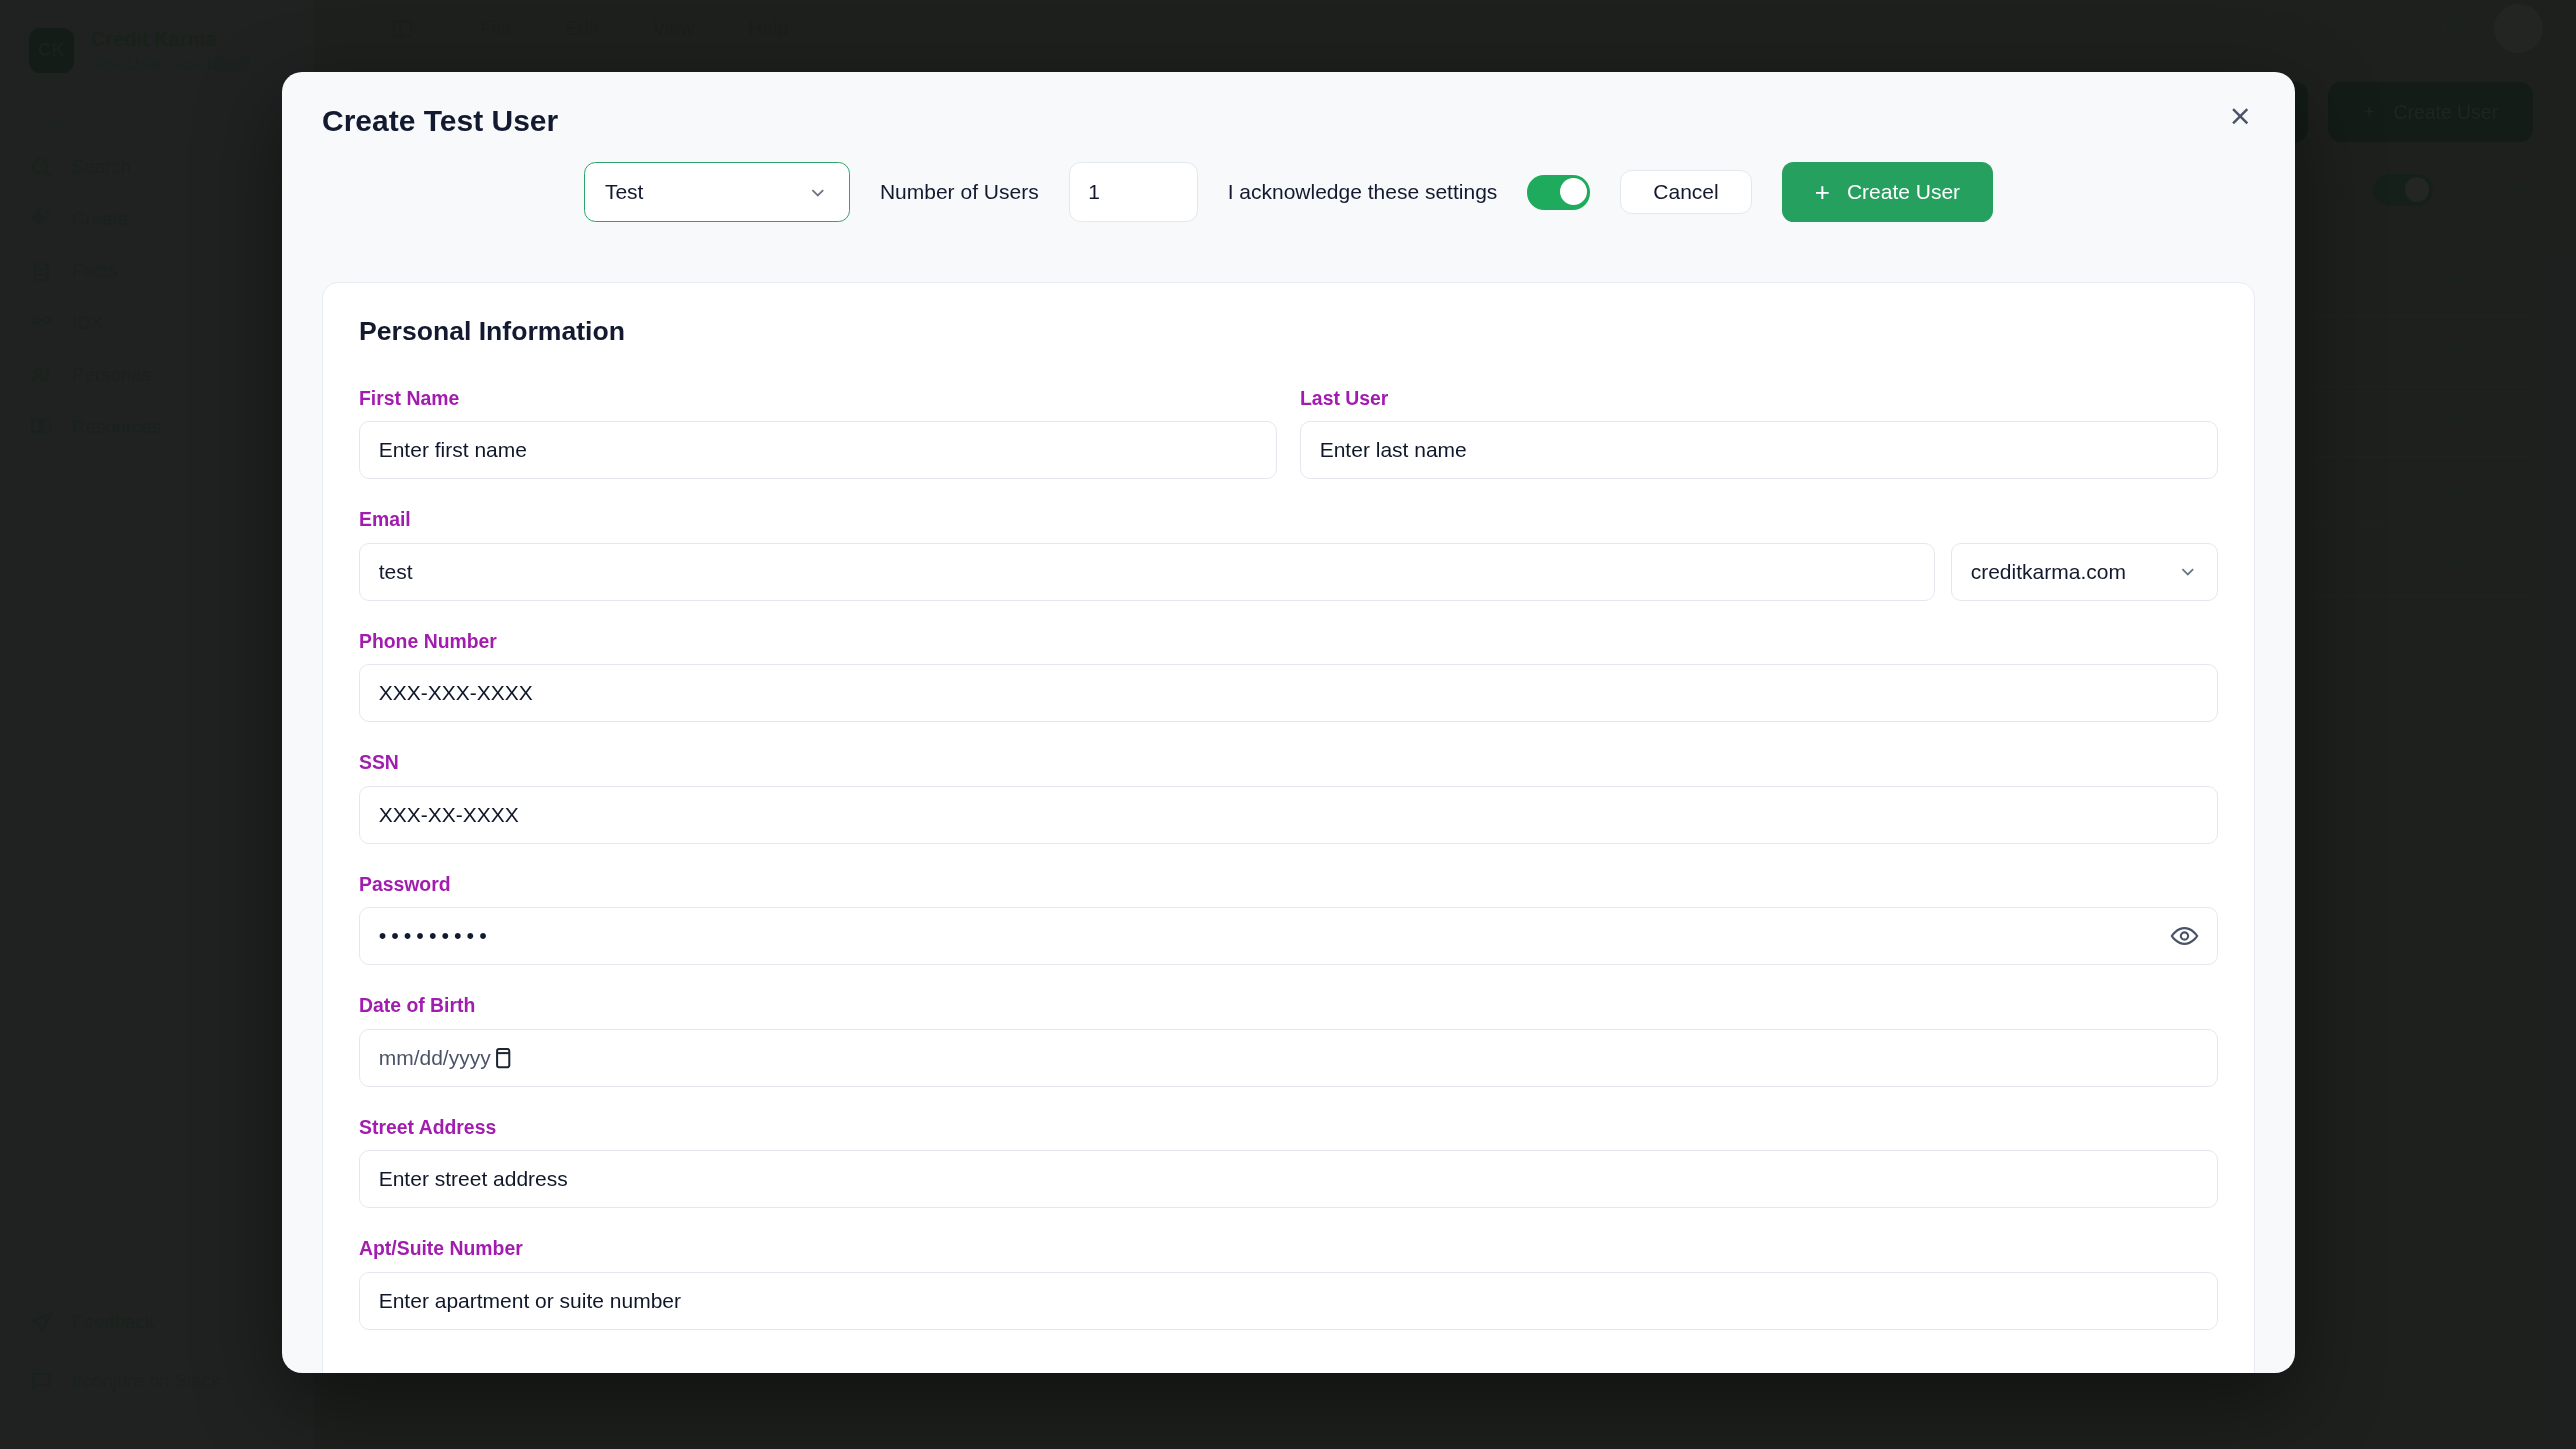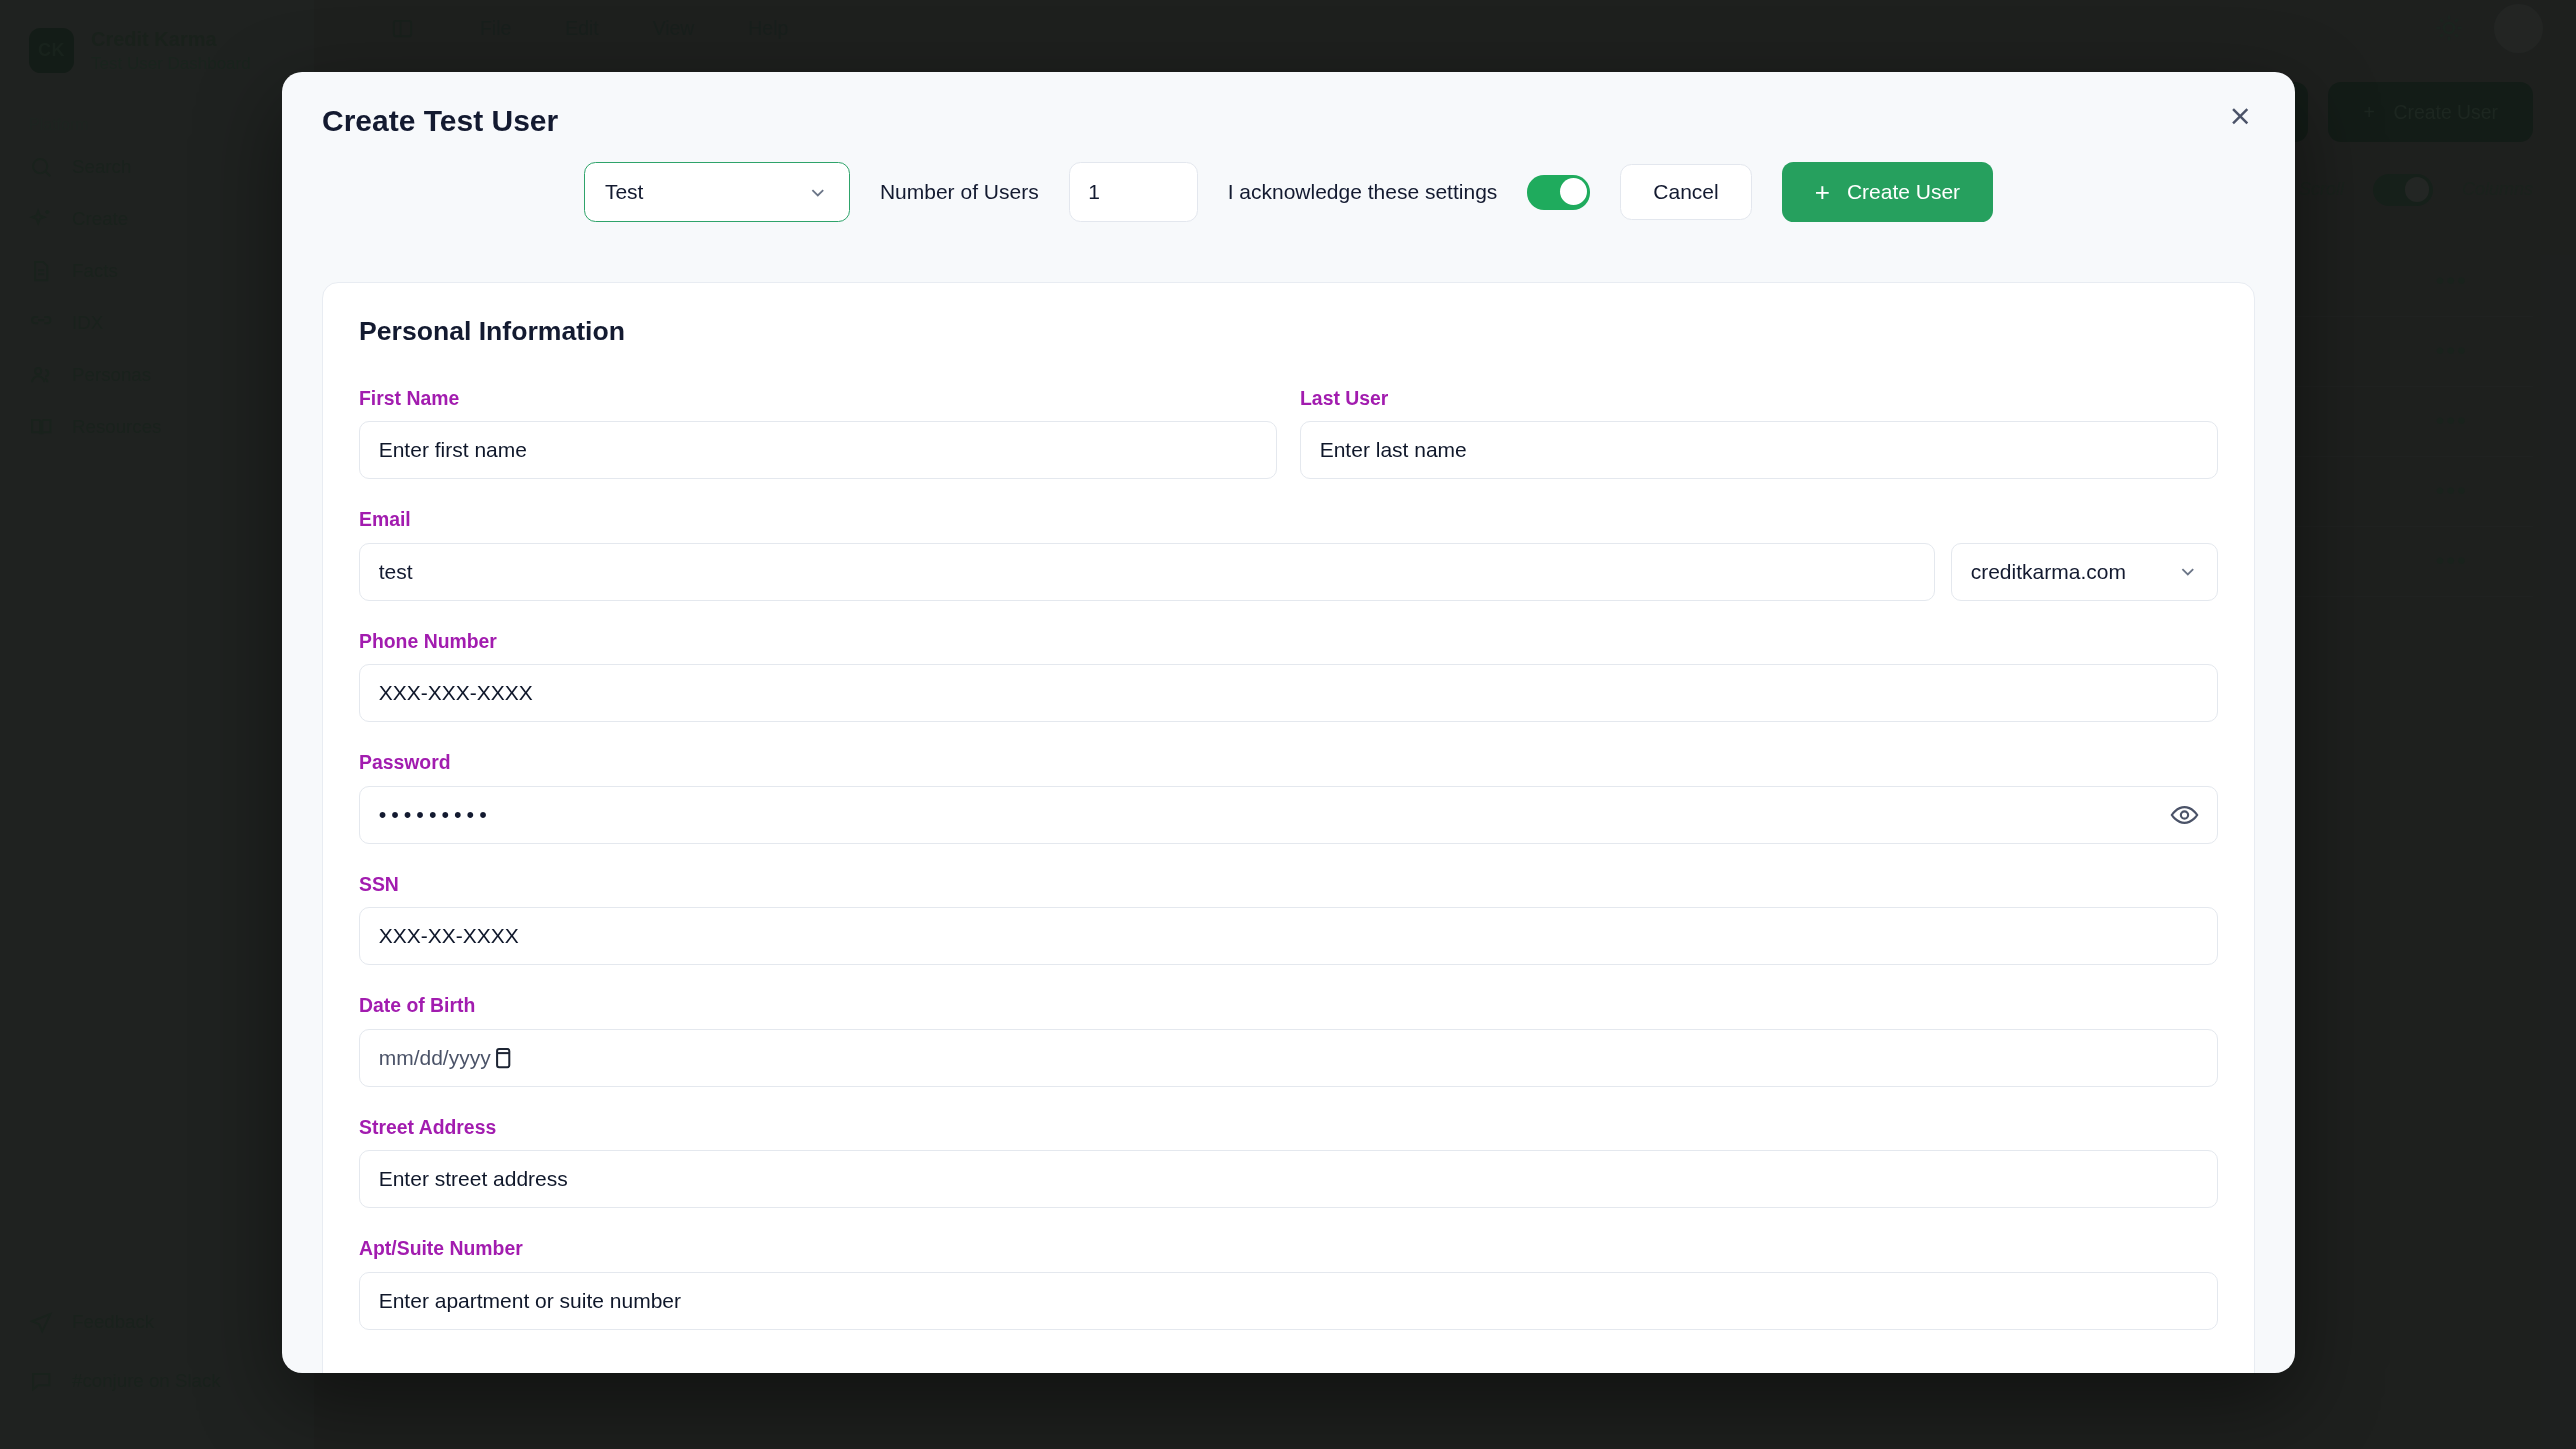--- a/index.html
+++ b/index.html
@@ -102,7 +102,7 @@
   }
   .tb-toggle::after { content:""; position:absolute; right: 3.6px; top: 3.6px; width: 27px; height: 27px; border-radius: 50%; background: #fff; }
   .tb-cancel {
-    height: 56px; border: 1.4px solid #e3e7ee; border-radius: 11.5px; background: #fff;
+    height: 44px; border: 1.4px solid #e3e7ee; border-radius: 11.5px; background: #fff;
     display: flex; align-items: center; padding: 0 32px; font-size: 21px; color: #131a30;
   }
   .tb-create {

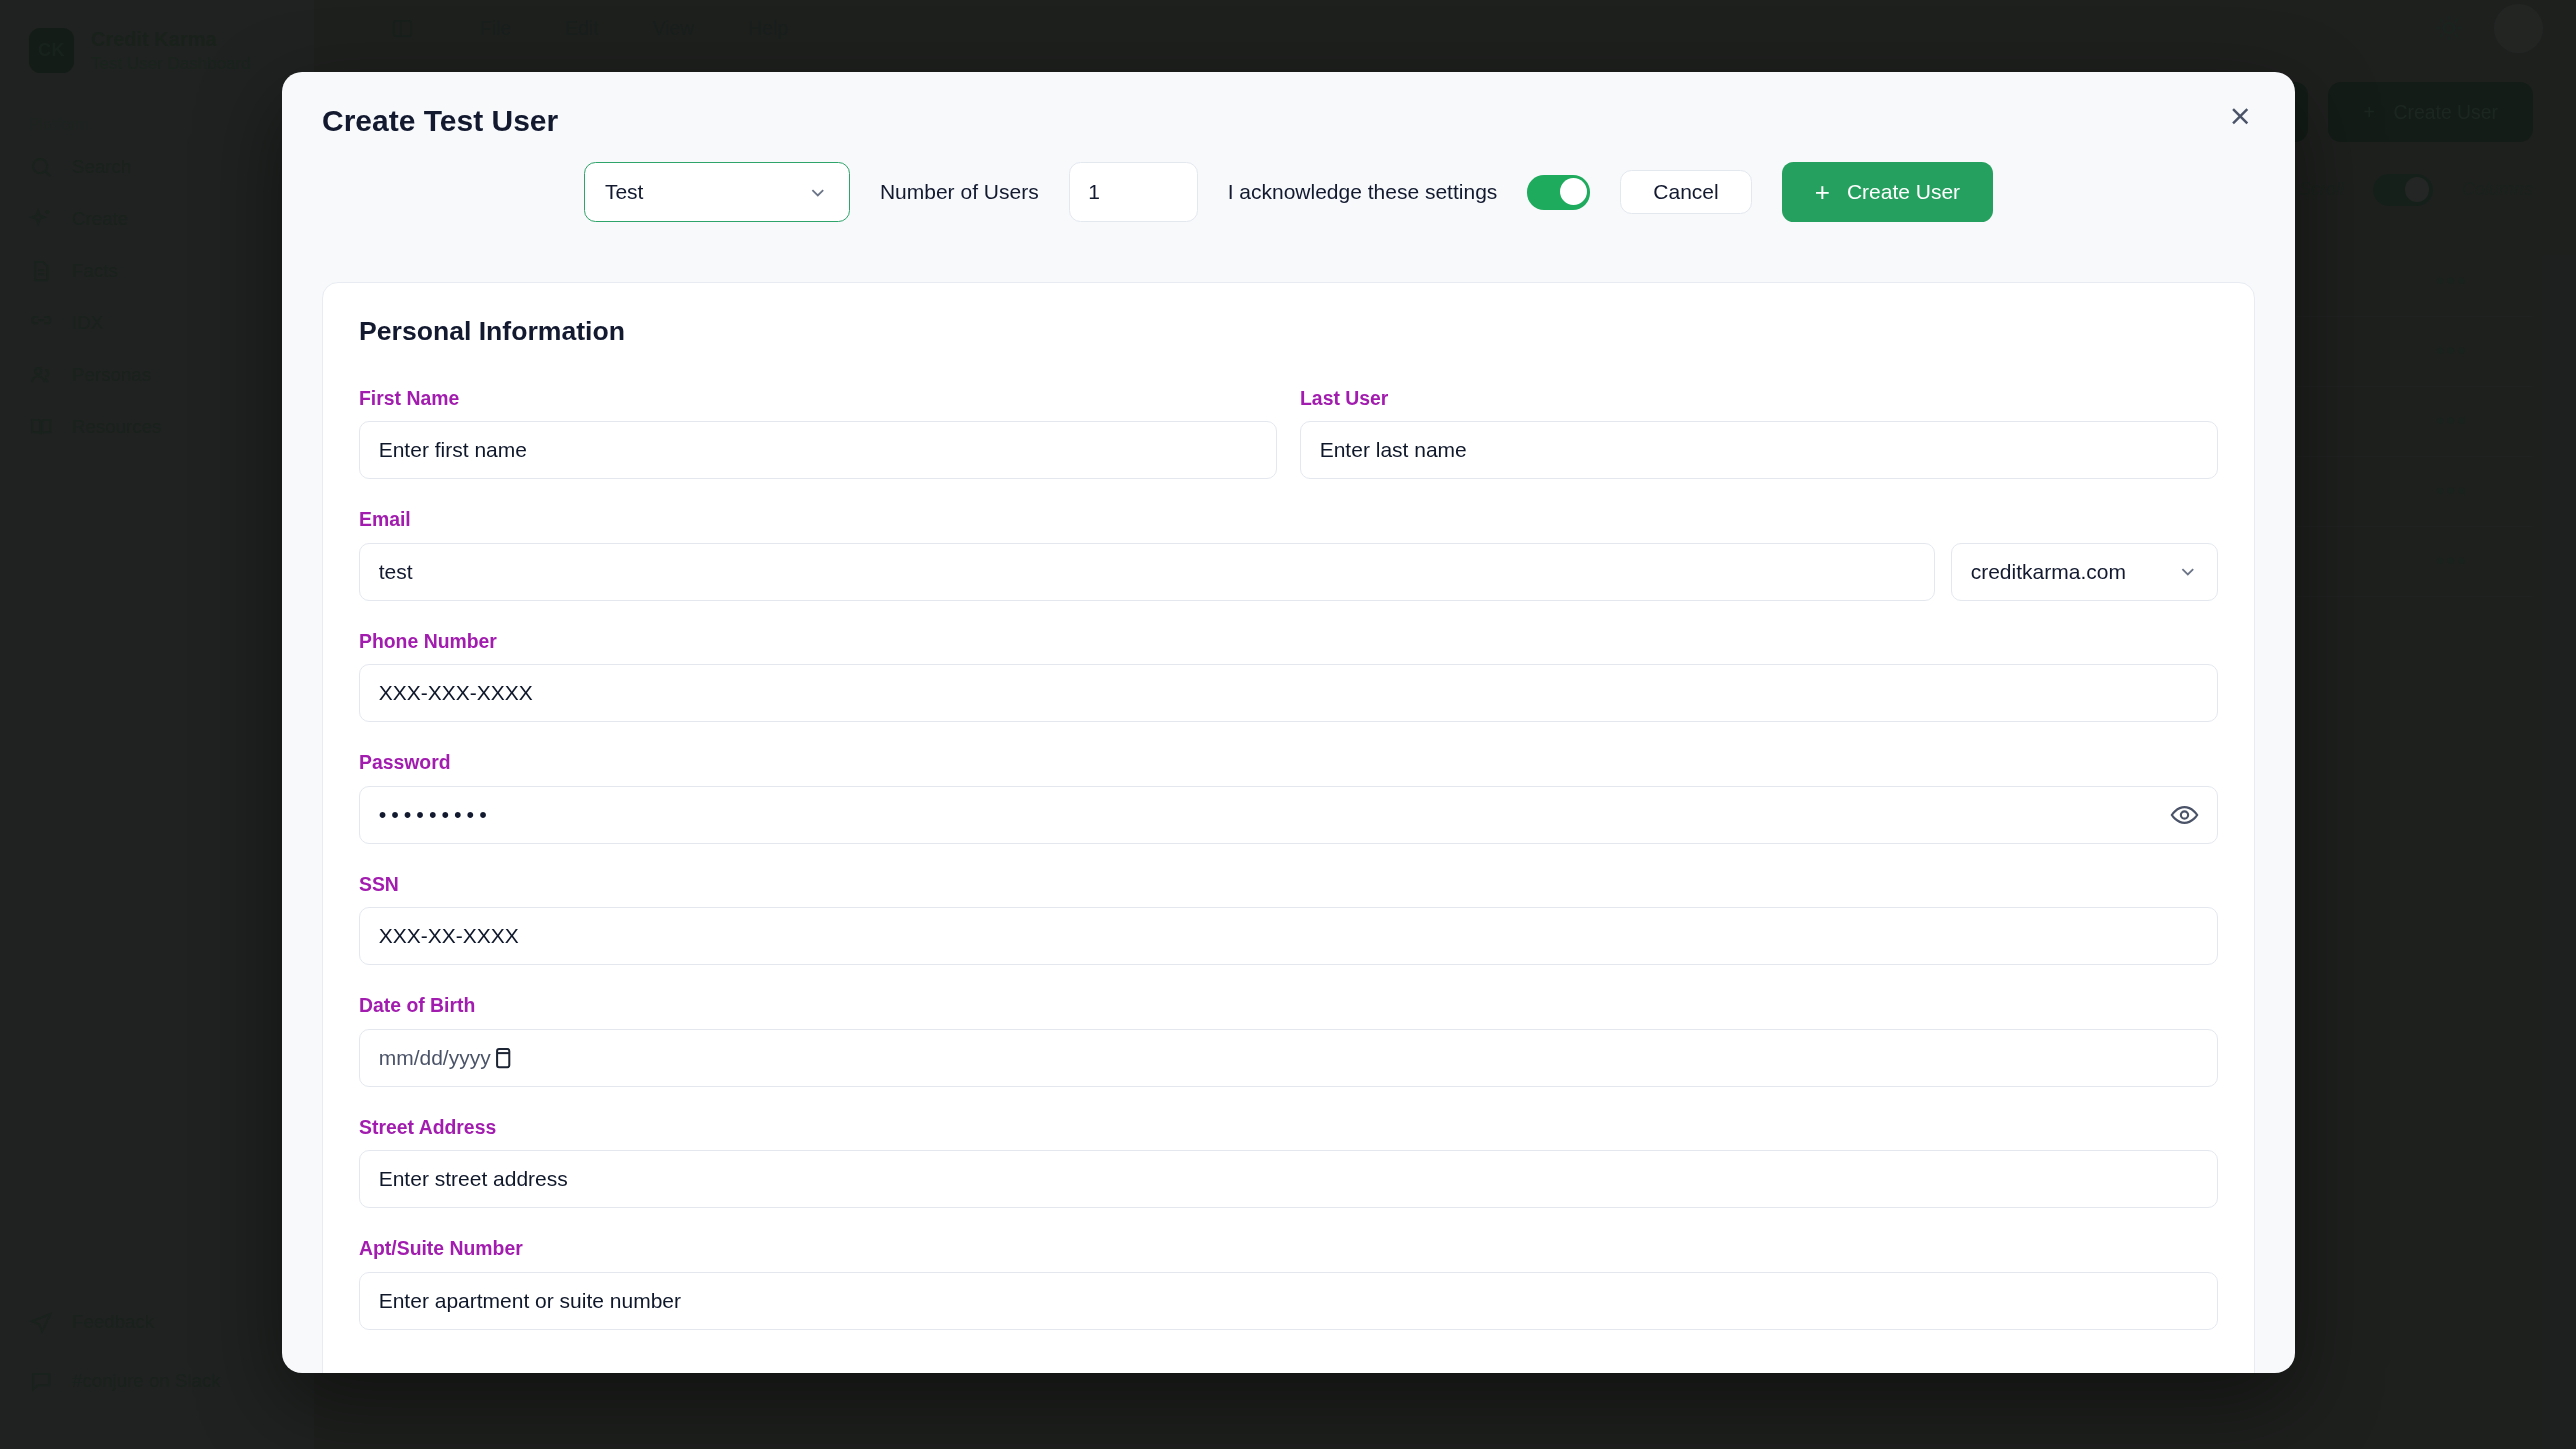--- a/index.html
+++ b/index.html
@@ -351,6 +351,11 @@
         </div>
 
         <div class="field">
+          <div class="field-label">SSN</div>
+          <div class="input ph">XXX-XX-XXXX</div>
+        </div>
+
+        <div class="field">
           <div class="field-label">Password</div>
           <div class="input-with-action">
             <div class="input">
@@ -364,11 +369,6 @@
         </div>
 
         <div class="field">
-          <div class="field-label">SSN</div>
-          <div class="input ph">XXX-XX-XXXX</div>
-        </div>
-
-        <div class="field">
           <div class="field-label">Date of Birth</div>
           <div class="input">
             <span class="date-val">

